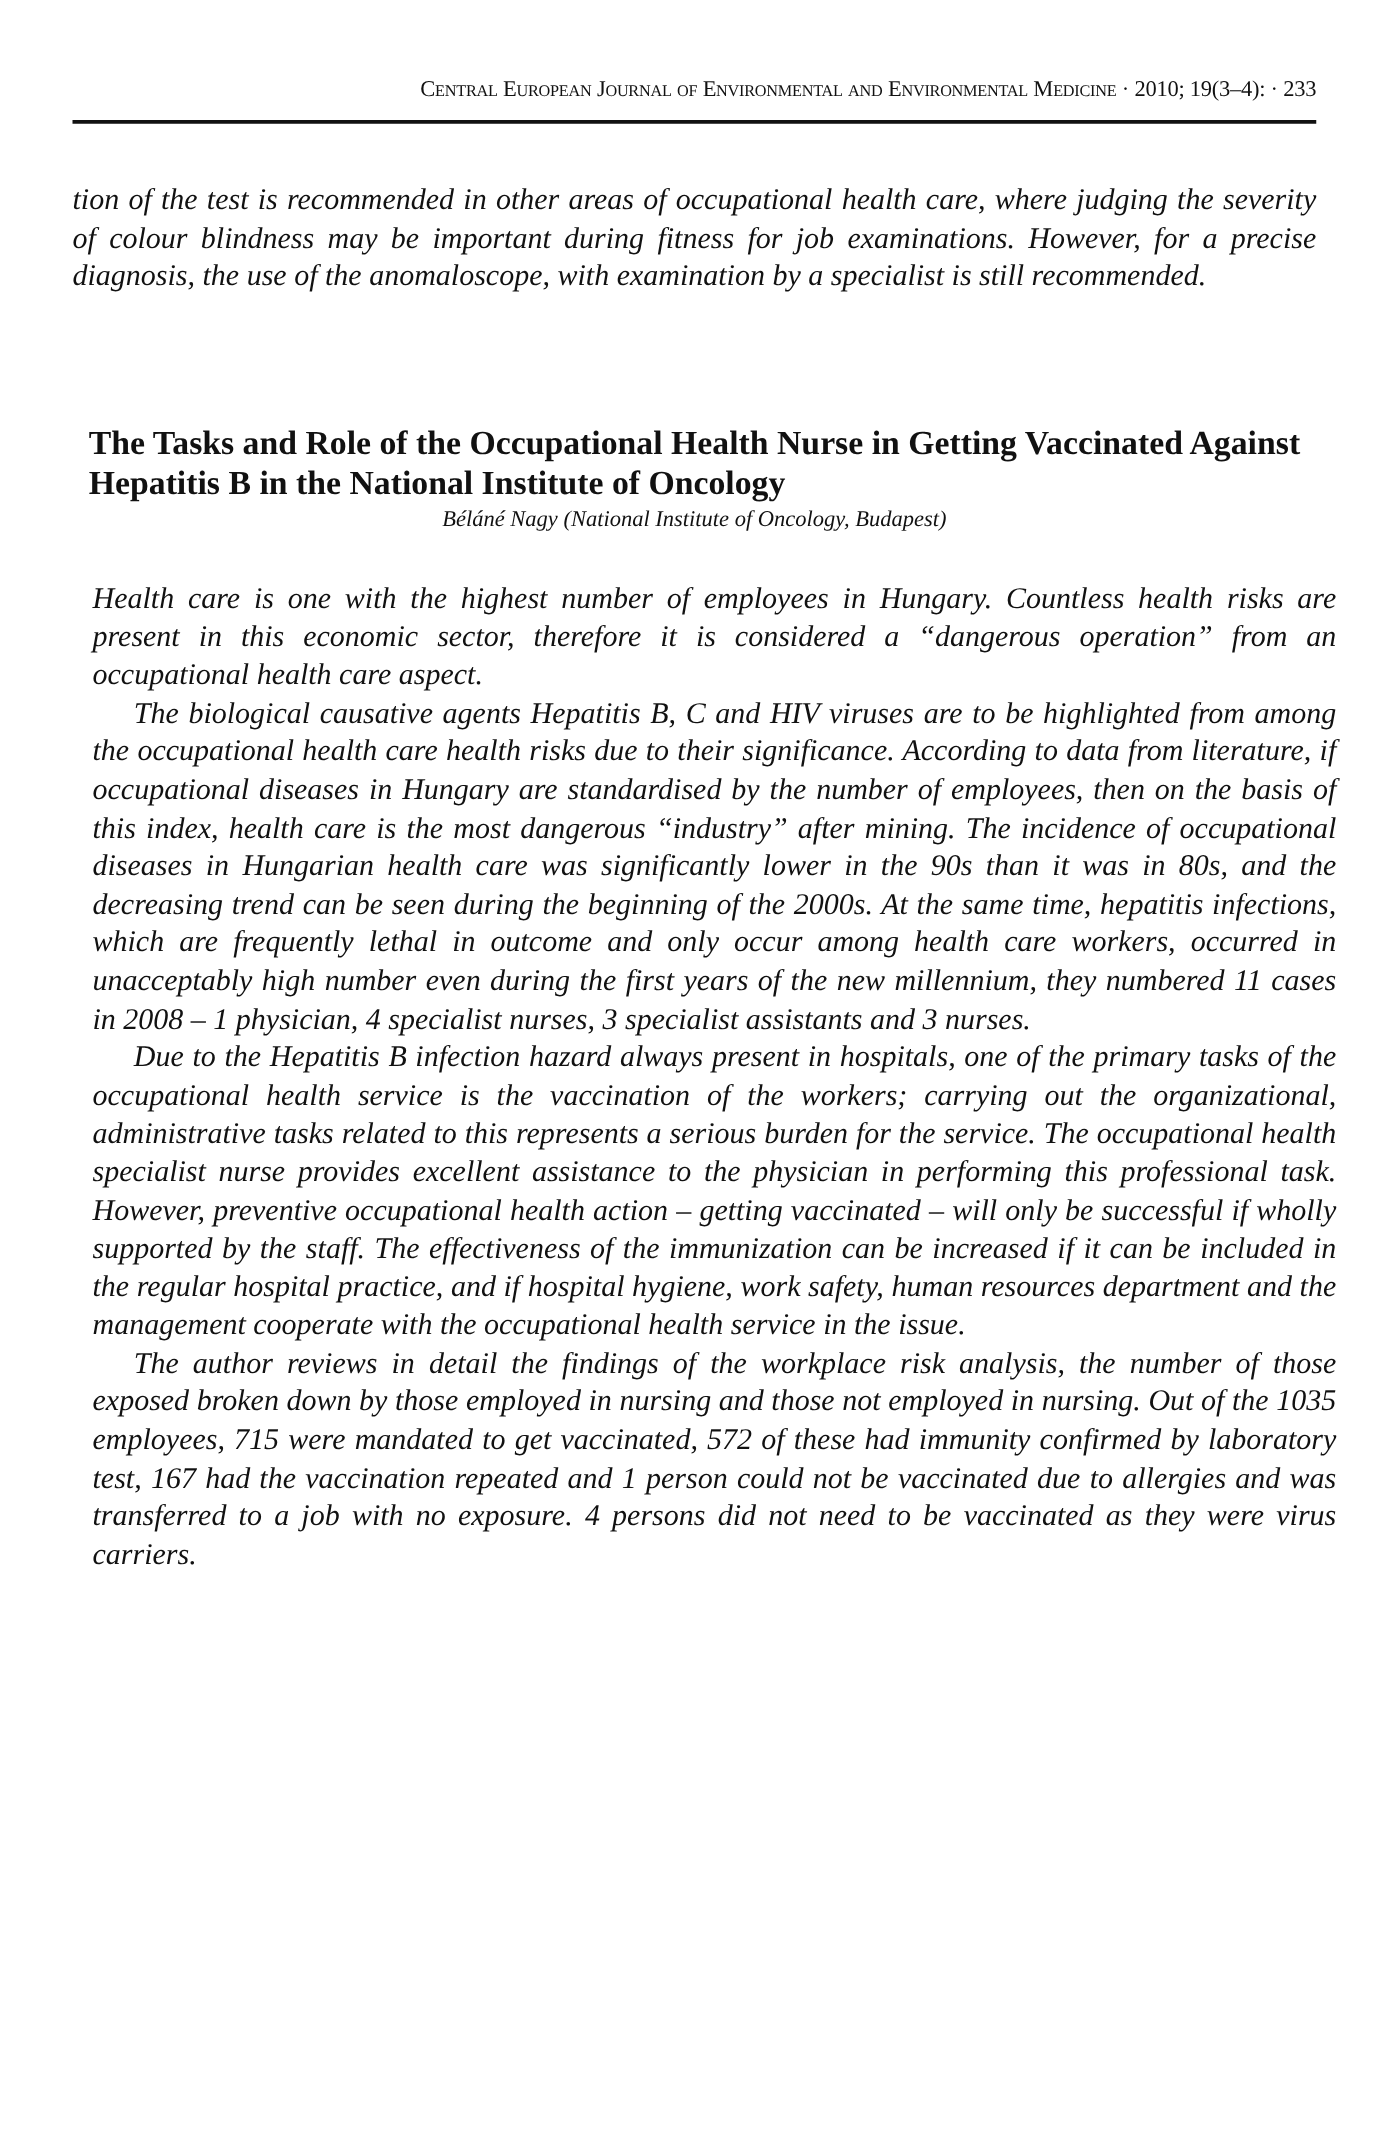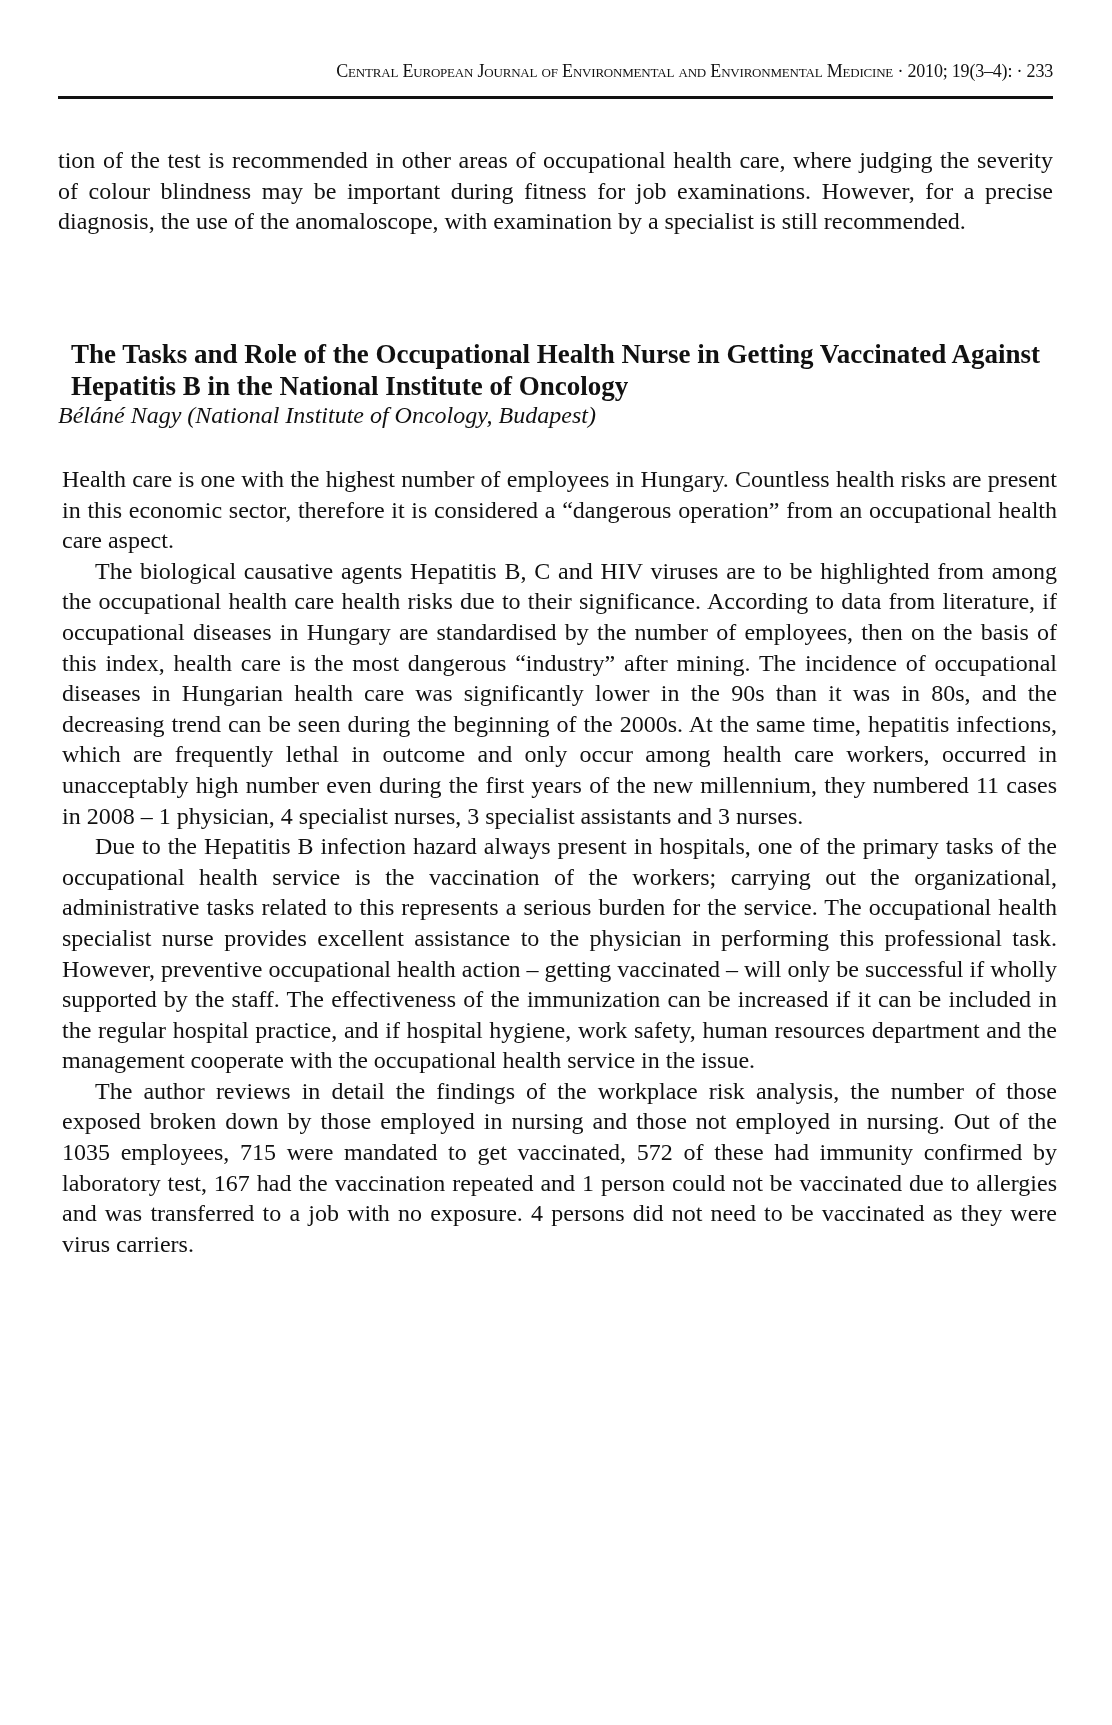--- a/index.html
+++ b/index.html
@@ -53,6 +53,7 @@
       margin: 0;
       text-indent: 33px;
       text-align: justify;
+      font-style: italic;
     }
     .para.noindent {
       text-indent: 0;

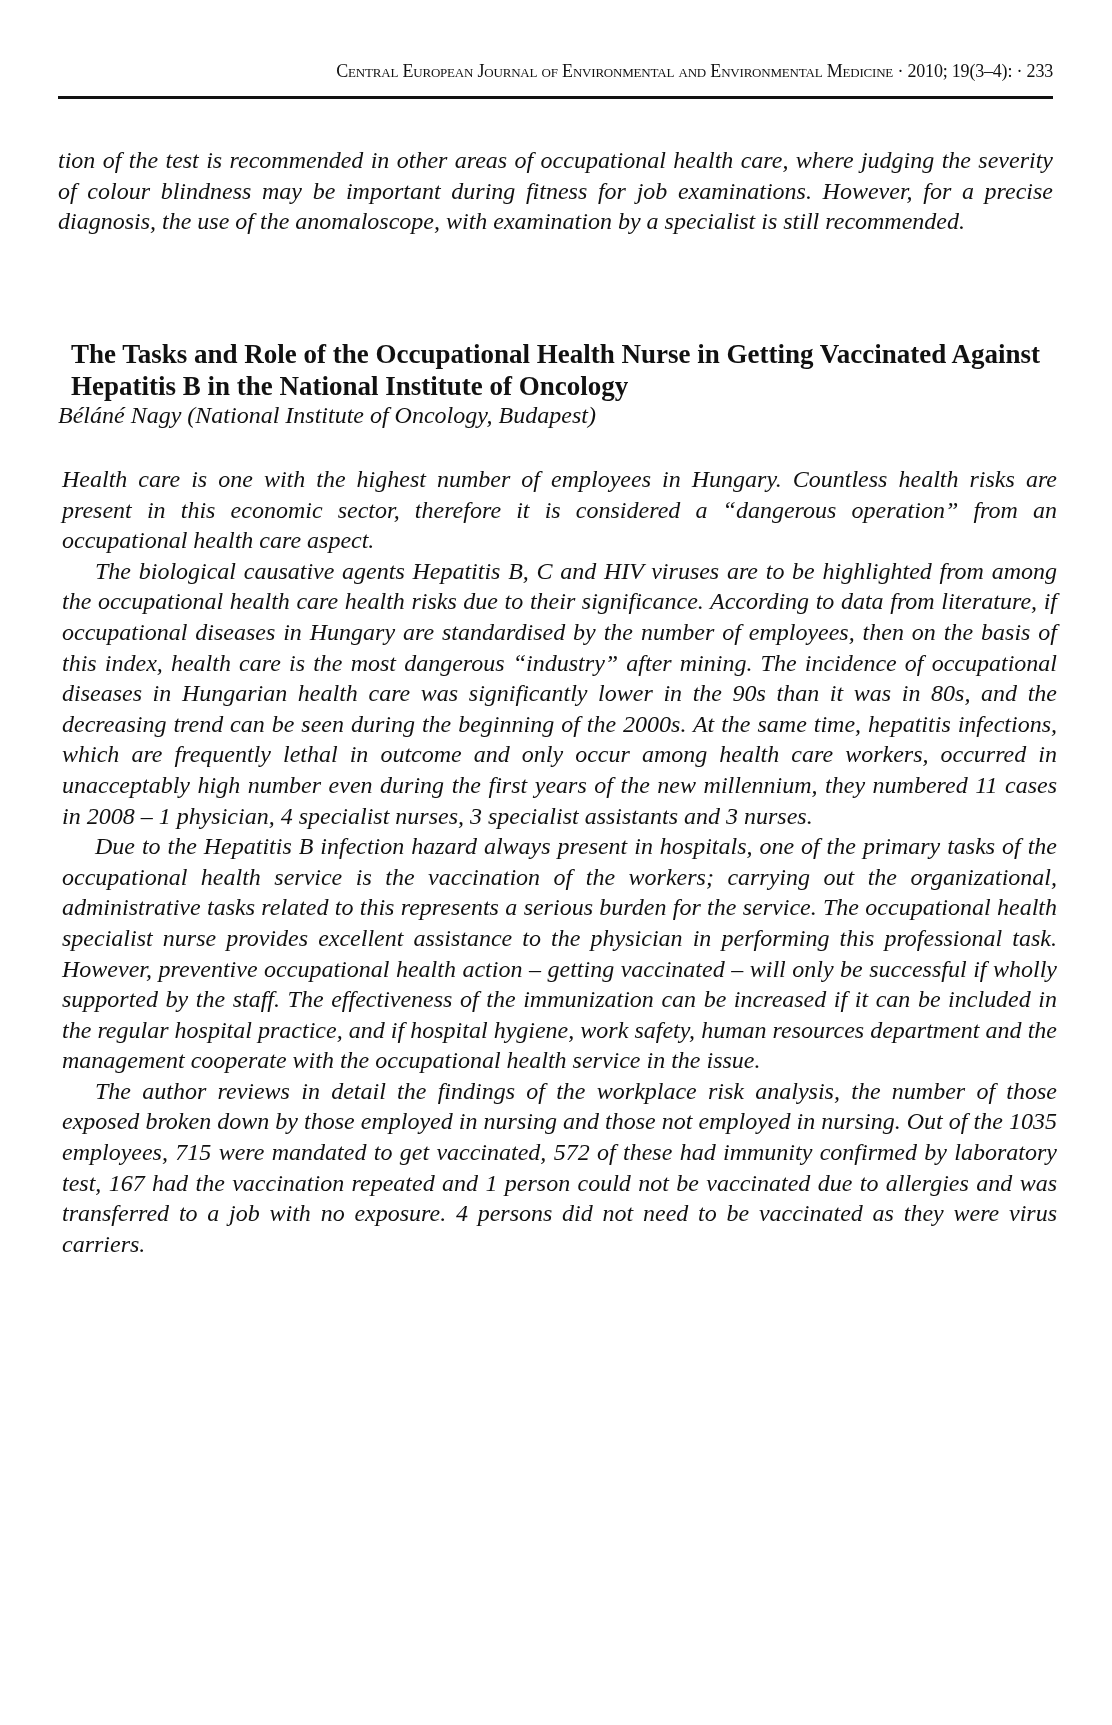--- a/index.html
+++ b/index.html
@@ -79,10 +79,11 @@
       top: 400px;
       left: 0;
       width: 995px;
-      font-size: 24px;
+      font-size: 18px;
       line-height: 30px;
       font-style: italic;
       margin: 0;
+      text-align: center;
     }
     .article-body {
       position: absolute;

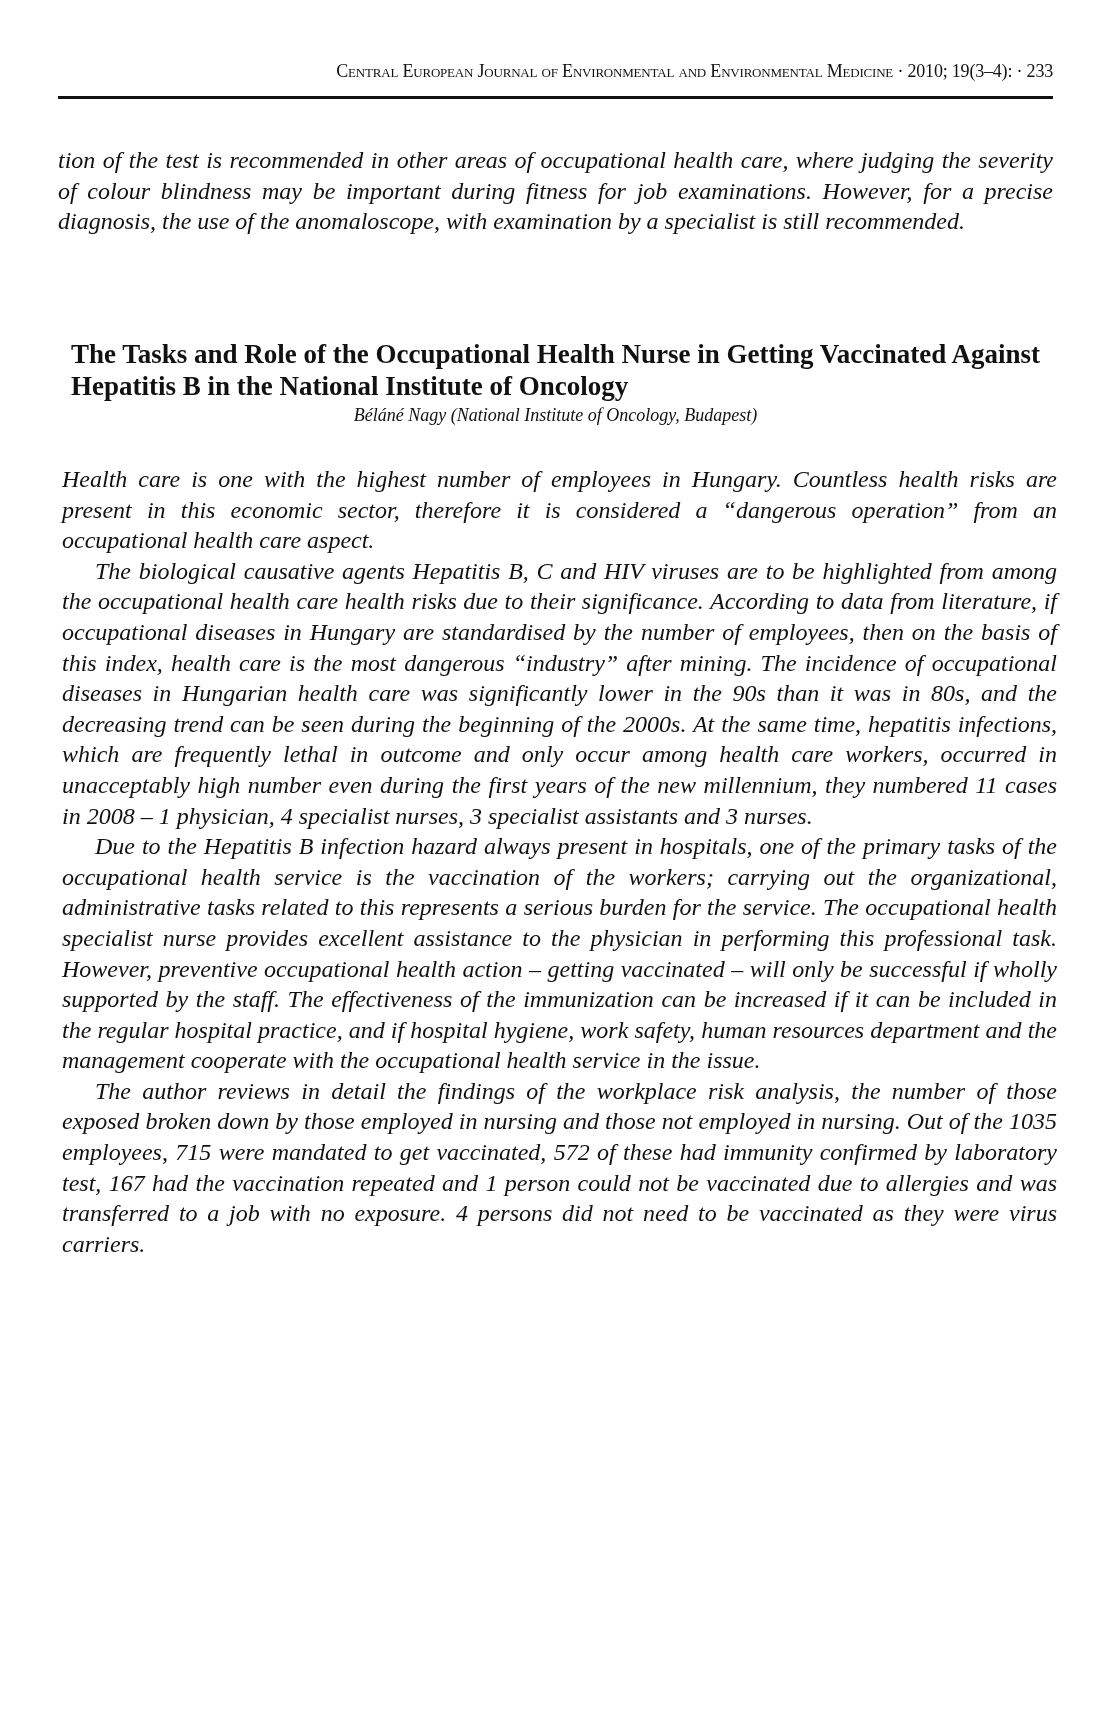--- a/index.html
+++ b/index.html
@@ -88,7 +88,7 @@
     .article-body {
       position: absolute;
       top: 464px;
-      left: 4px;
+      left: 16px;
       width: 995px;
     }
   </style>

